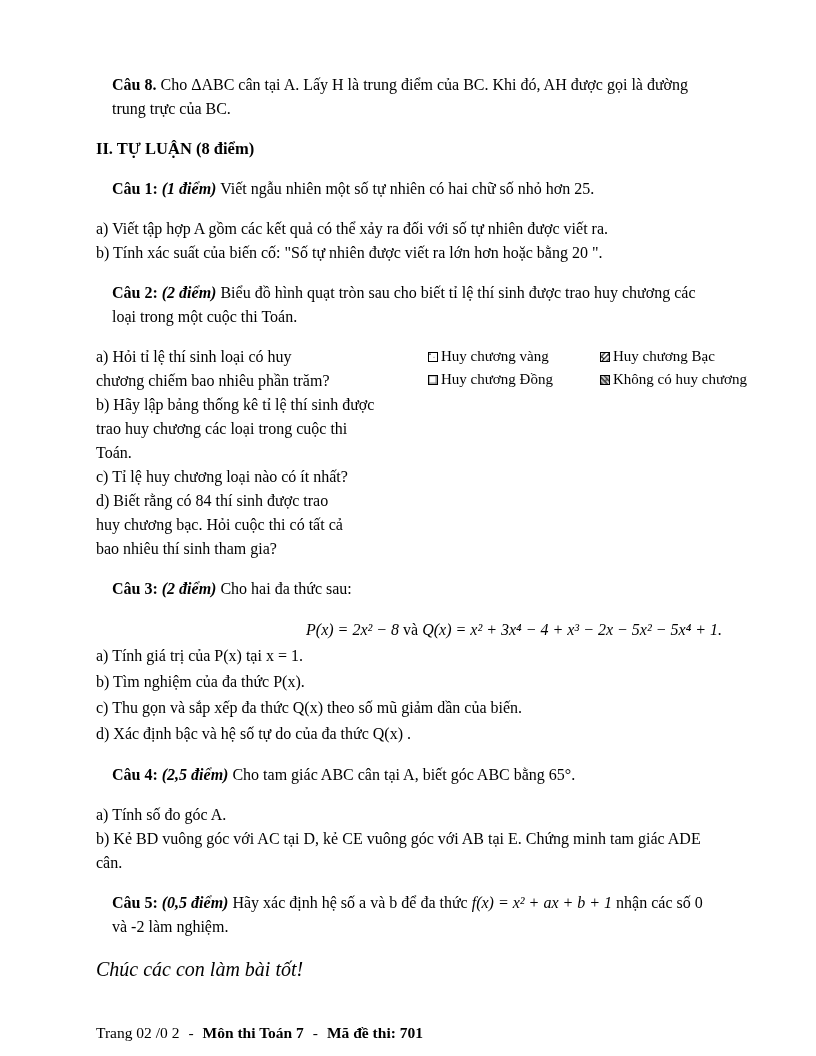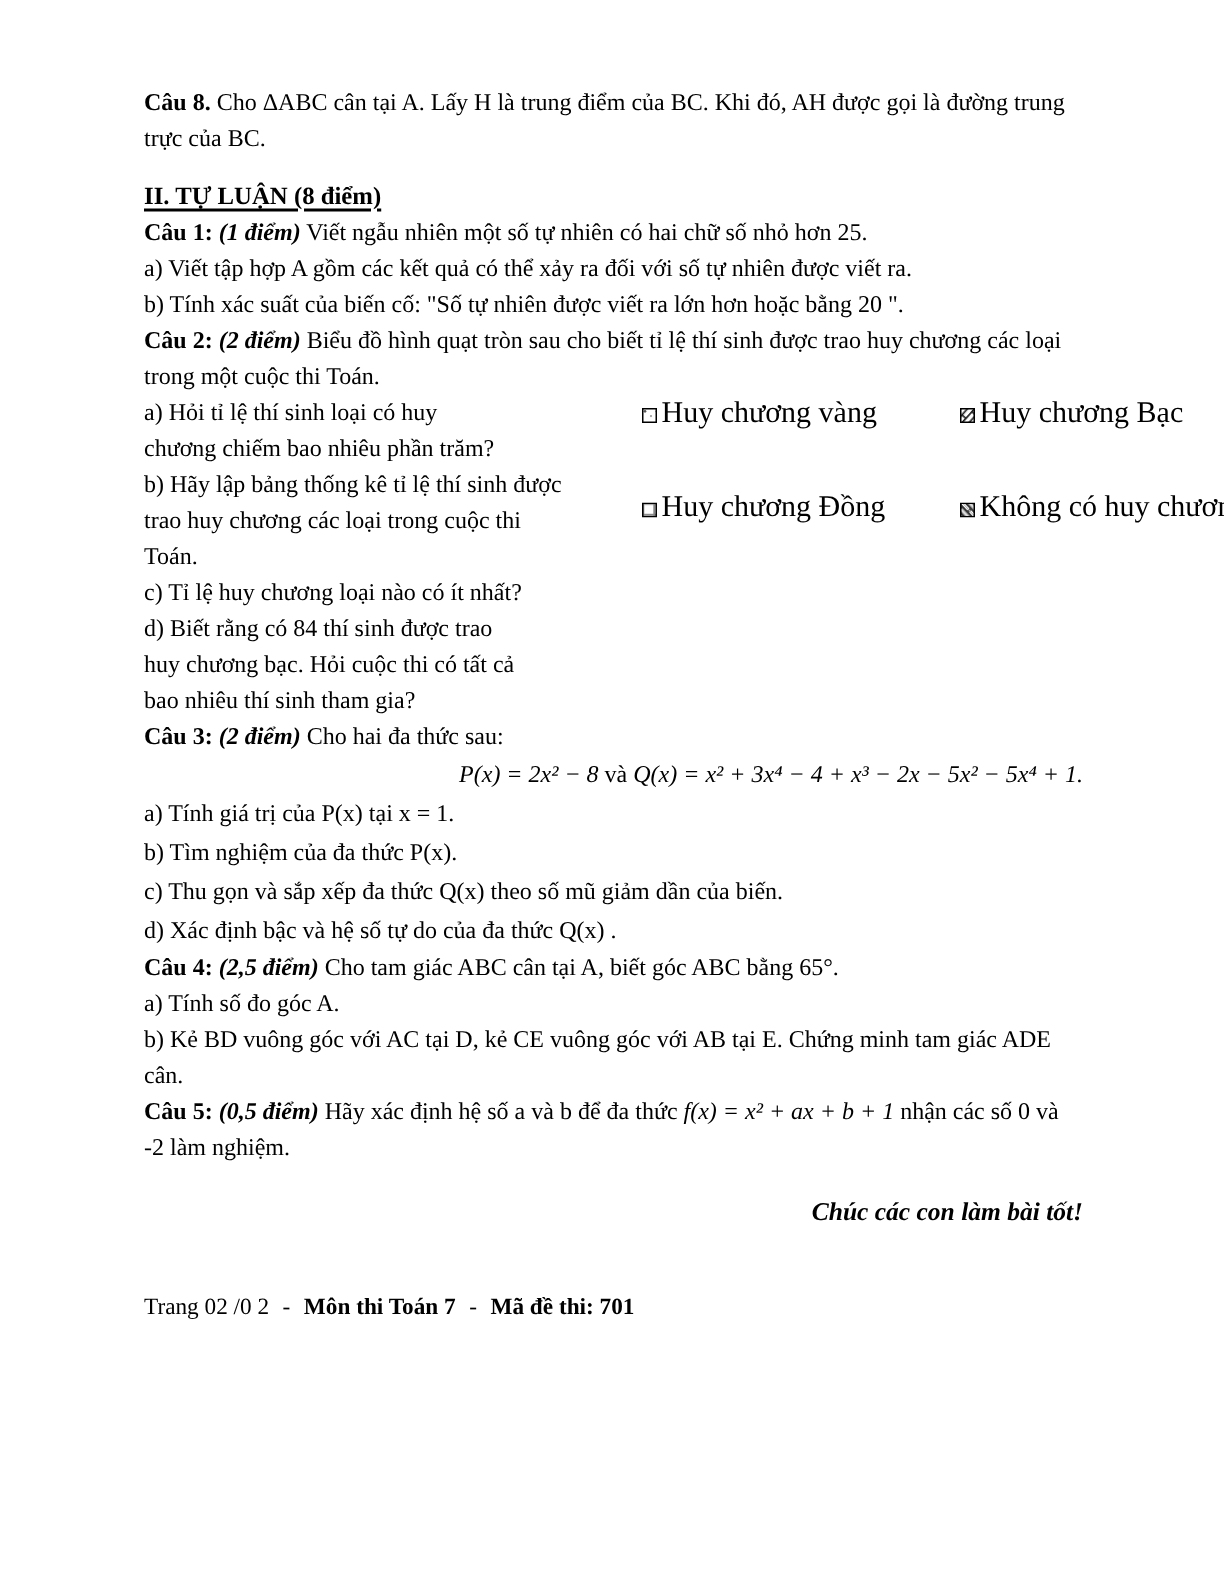--- a/index.html
+++ b/index.html
@@ -14,7 +14,7 @@
     font-size:16px;line-height:24px;
     overflow:hidden;
   }
-  p{margin:0;}
+  p{margin:16px;}
   .b{font-weight:bold;}
   .bi{font-weight:bold;font-style:italic;}
   .heading{margin-top:14px;}

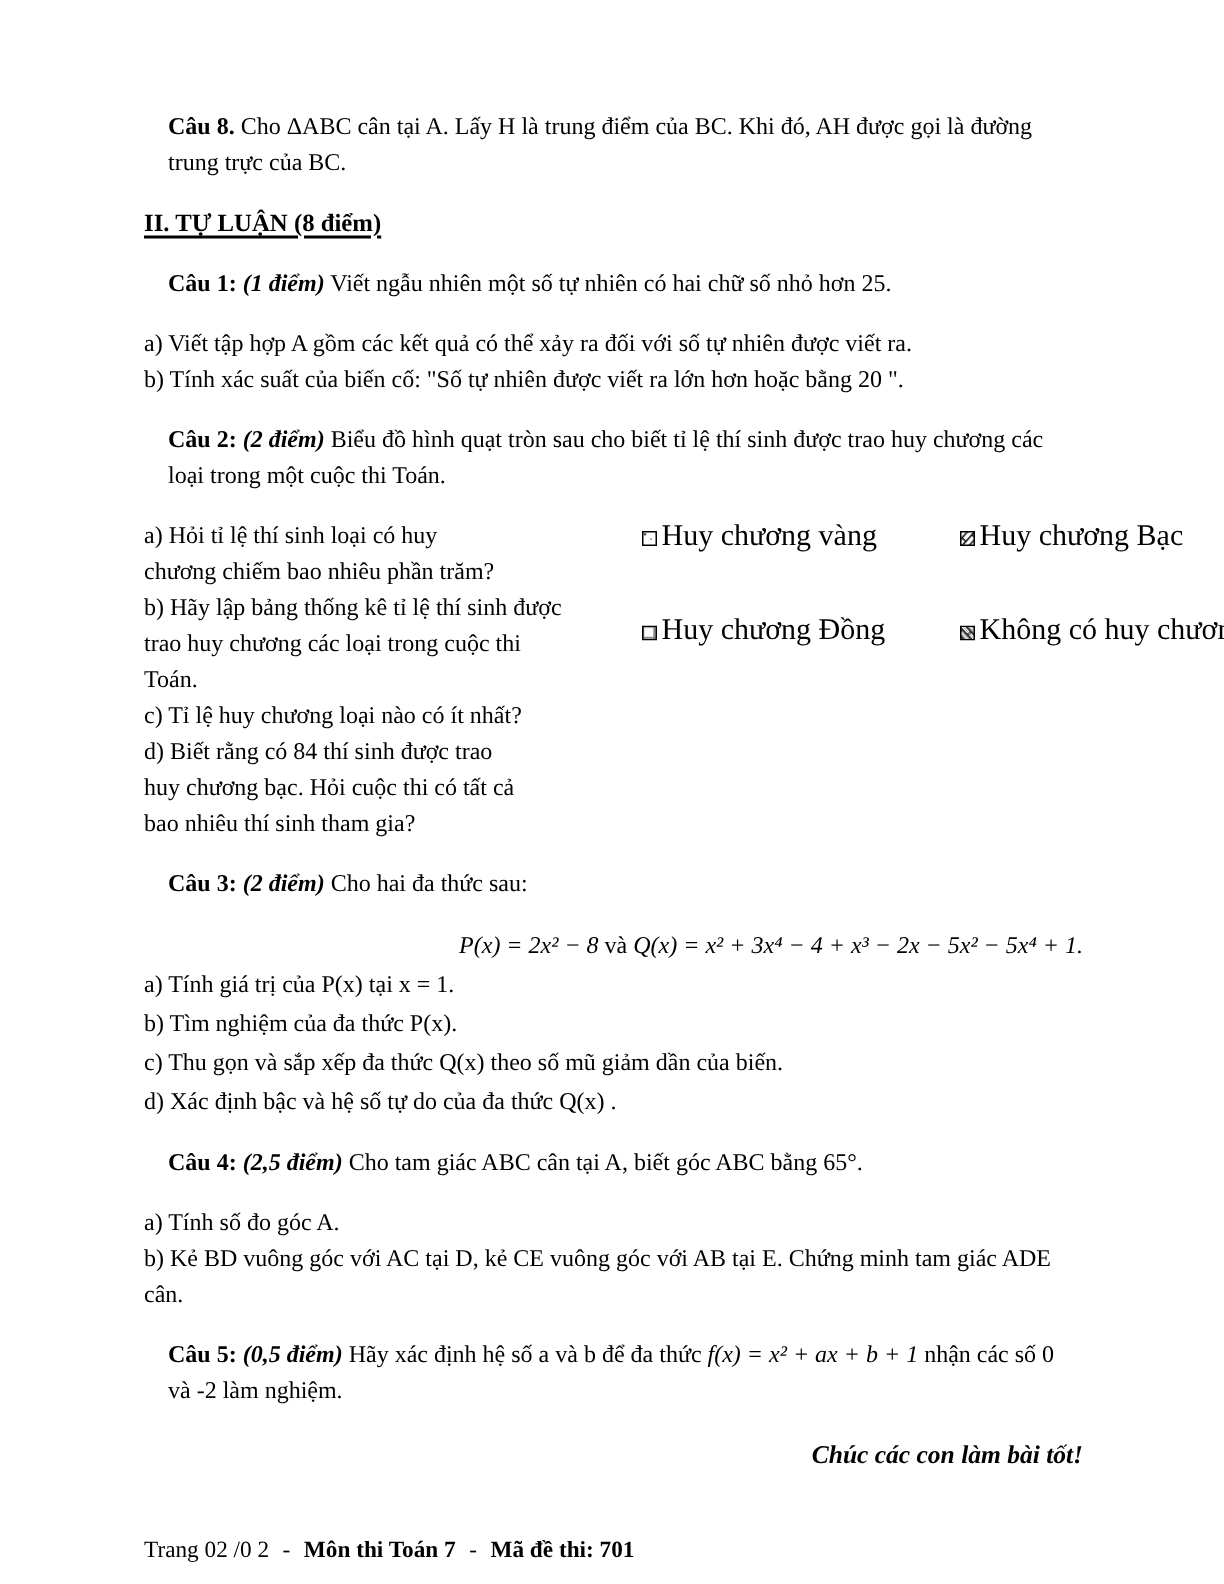--- a/index.html
+++ b/index.html
@@ -20,7 +20,6 @@
   .heading{margin-top:14px;}
   .heading span{
     font-weight:bold;
-    text-decoration:underline;
     text-decoration-thickness:1.5px;
     text-underline-offset:3px;
     font-size:16.5px;

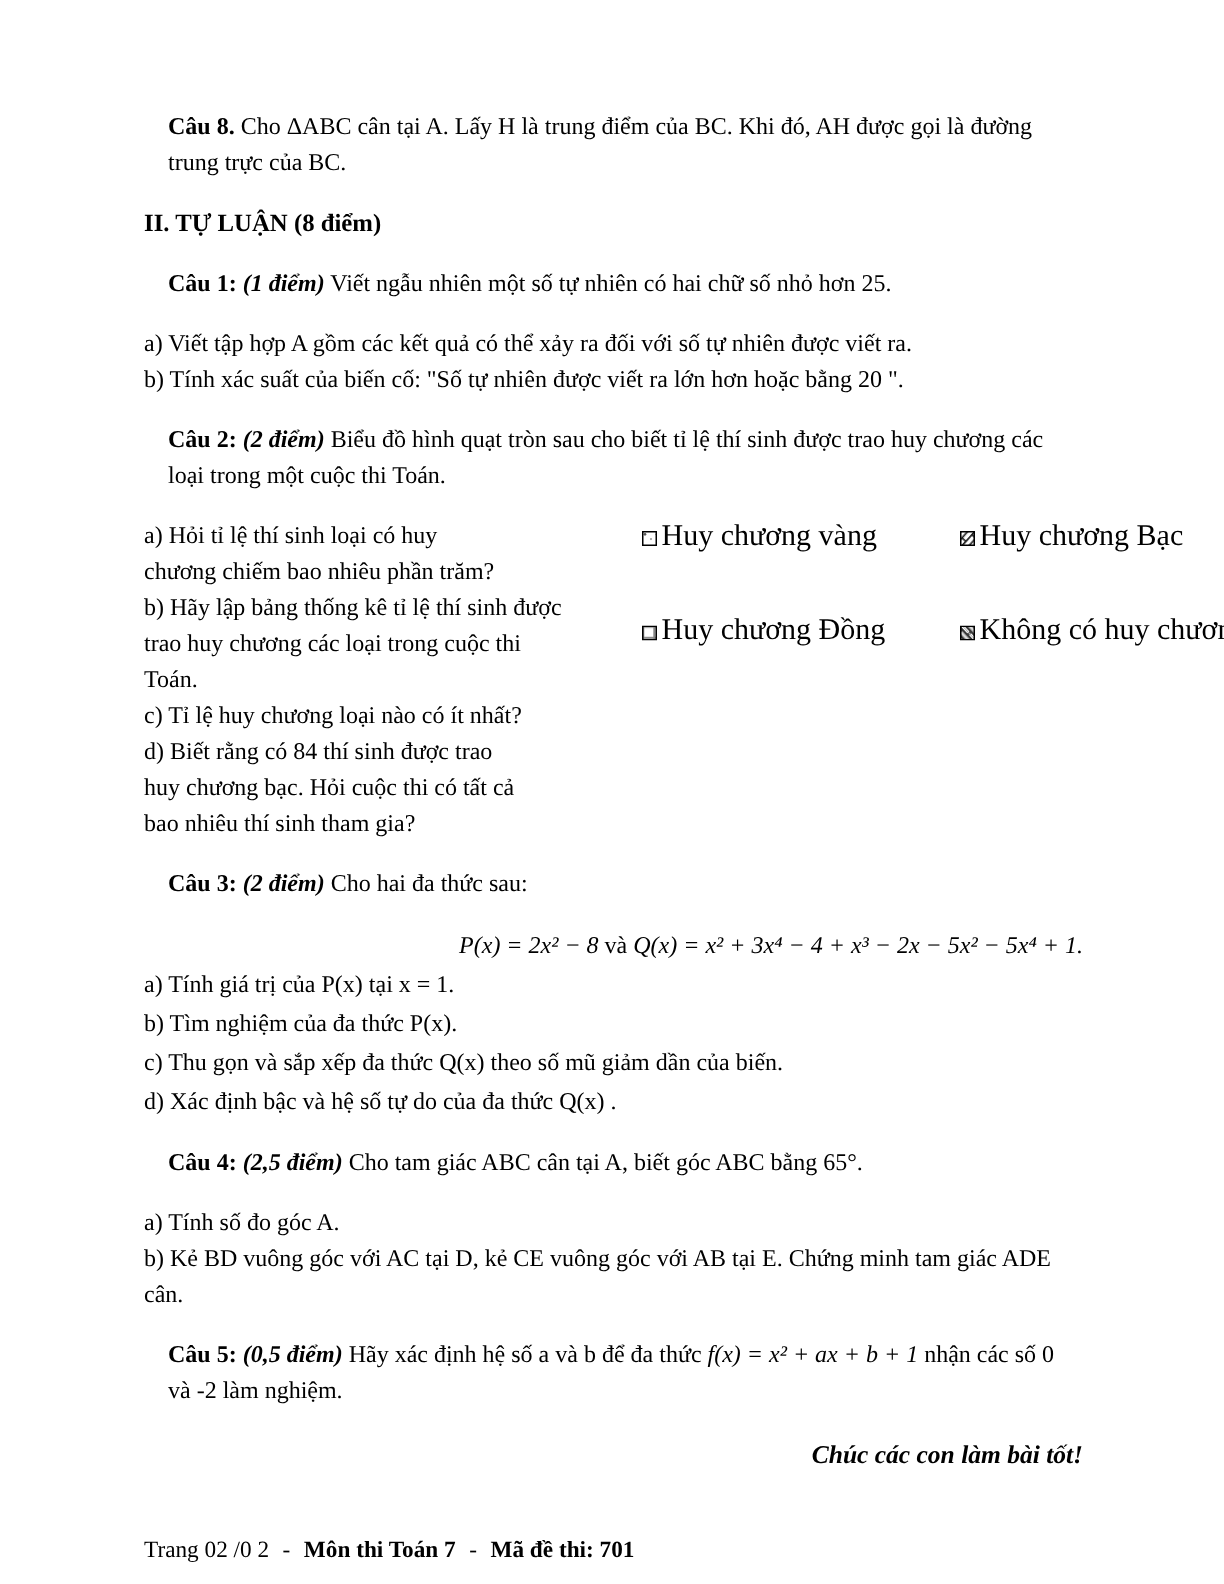--- a/index.html
+++ b/index.html
@@ -33,9 +33,8 @@
     display:grid;
     grid-template-columns:172px 1fr;
     line-height:23px;
-    font-size:20px;
+    font-size:15px;
     padding-left:8px;
-    gap:40px;
   }
   .legend-item{white-space:nowrap;}
   .legend-item svg{width:10px;height:10px;margin-right:3px;vertical-align:-1px;}

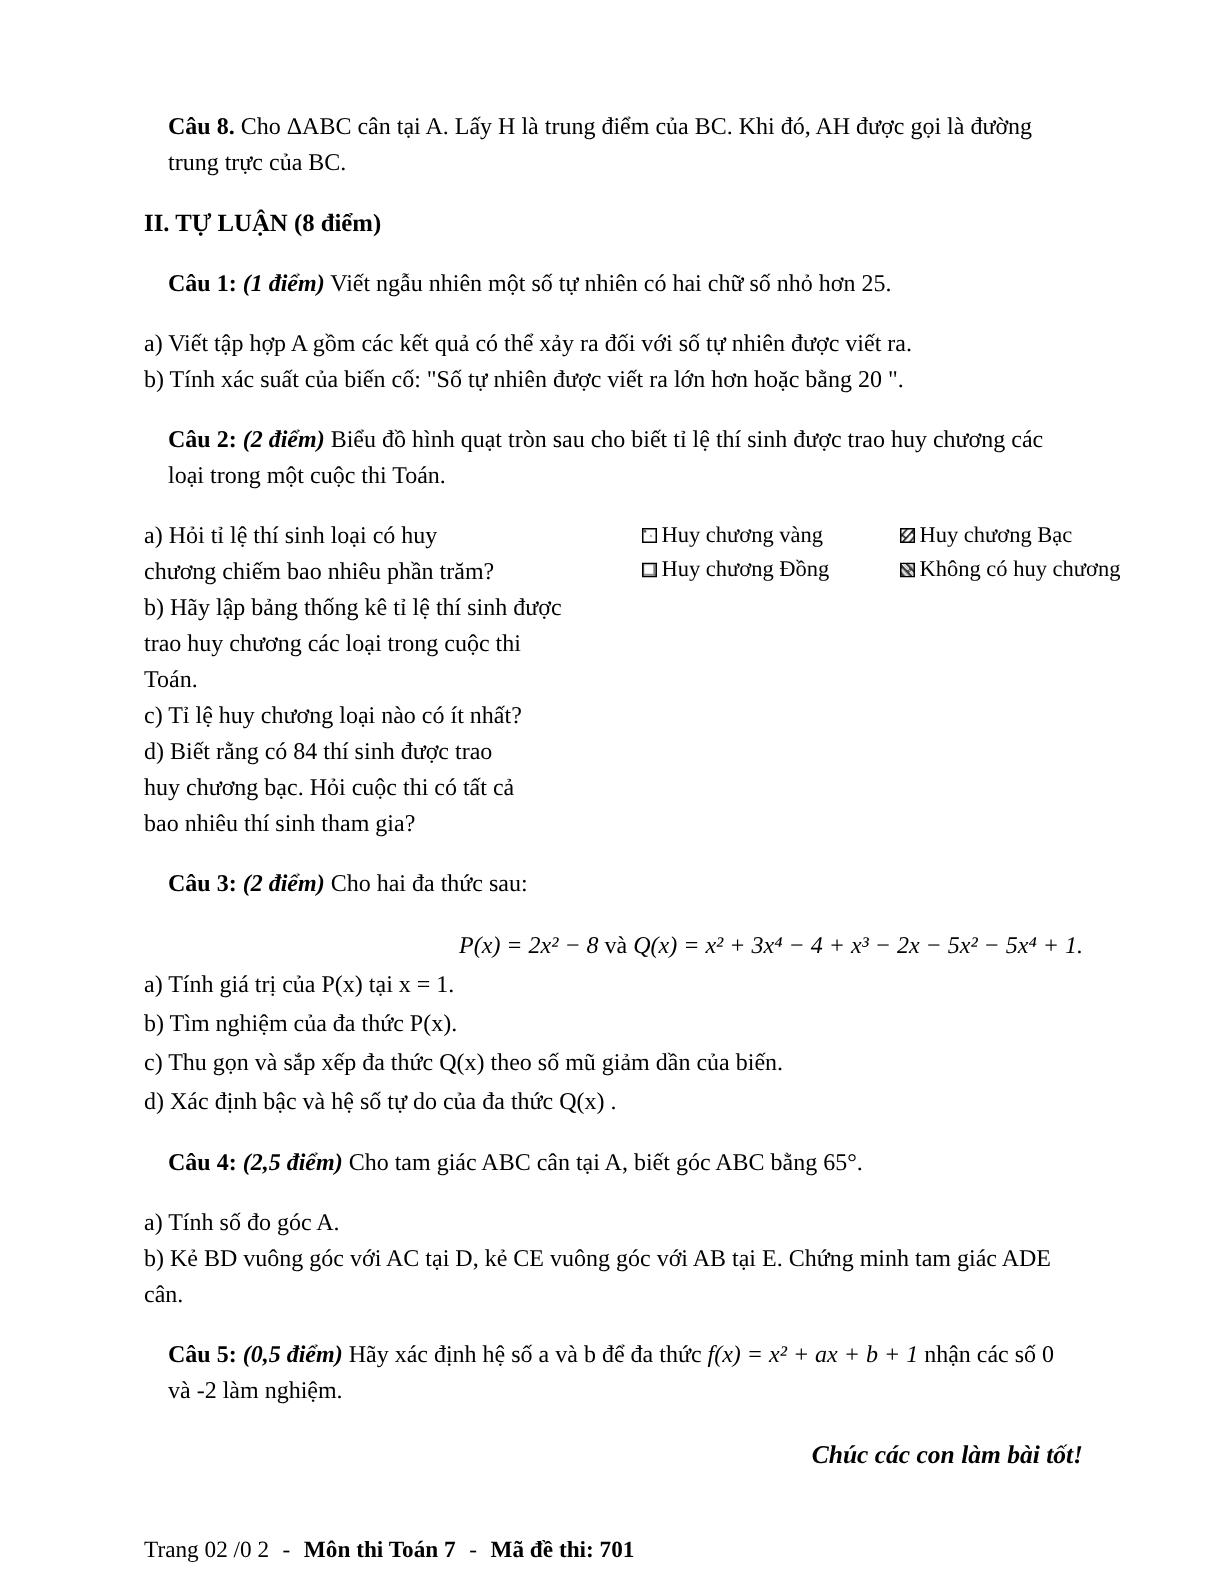--- a/index.html
+++ b/index.html
@@ -44,8 +44,8 @@
   .formula-line{text-align:right;line-height:26px;}
   .math{font-style:italic;}
   .closing{
-    text-align:right;font-weight:bold;font-style:italic;
-    font-size:17px;margin-top:19px;line-height:22px;
+    text-align:left;font-weight:normal;font-style:italic;
+    font-size:20px;margin-top:19px;line-height:22px;
   }
   .footer{font-size:15.5px;margin-top:41px;}
   .footer .sep{margin:0 9px;}

